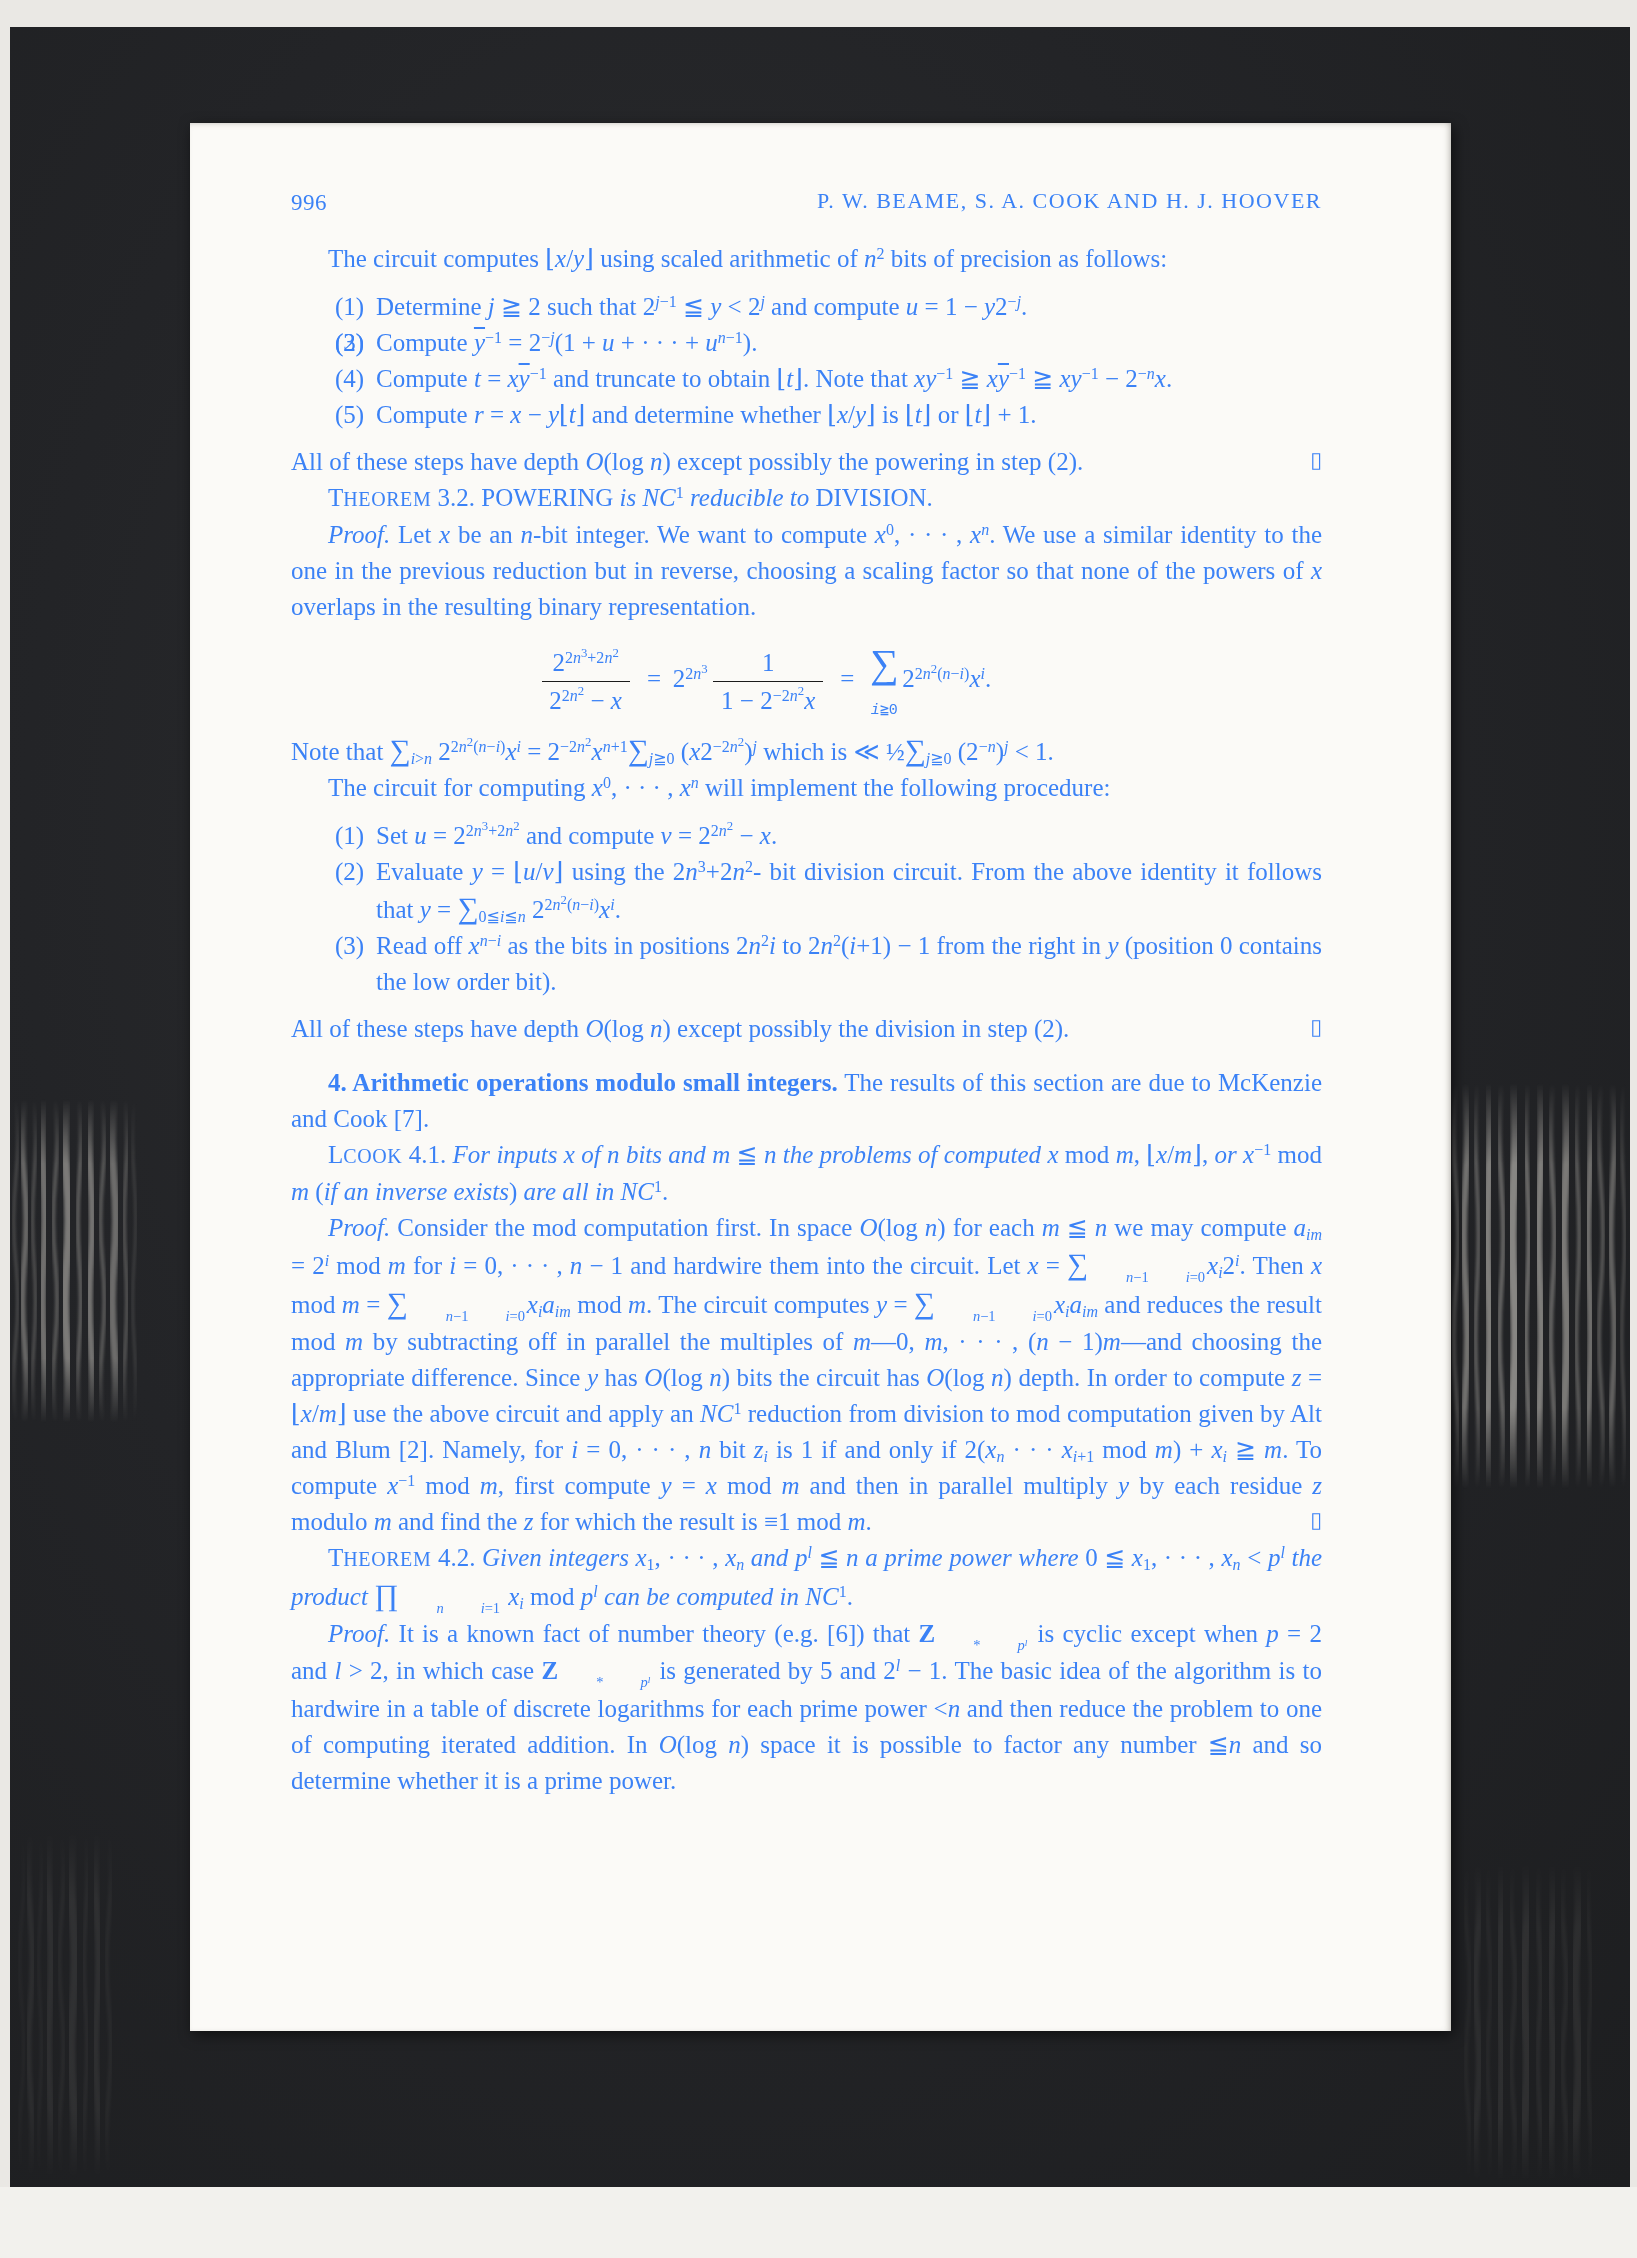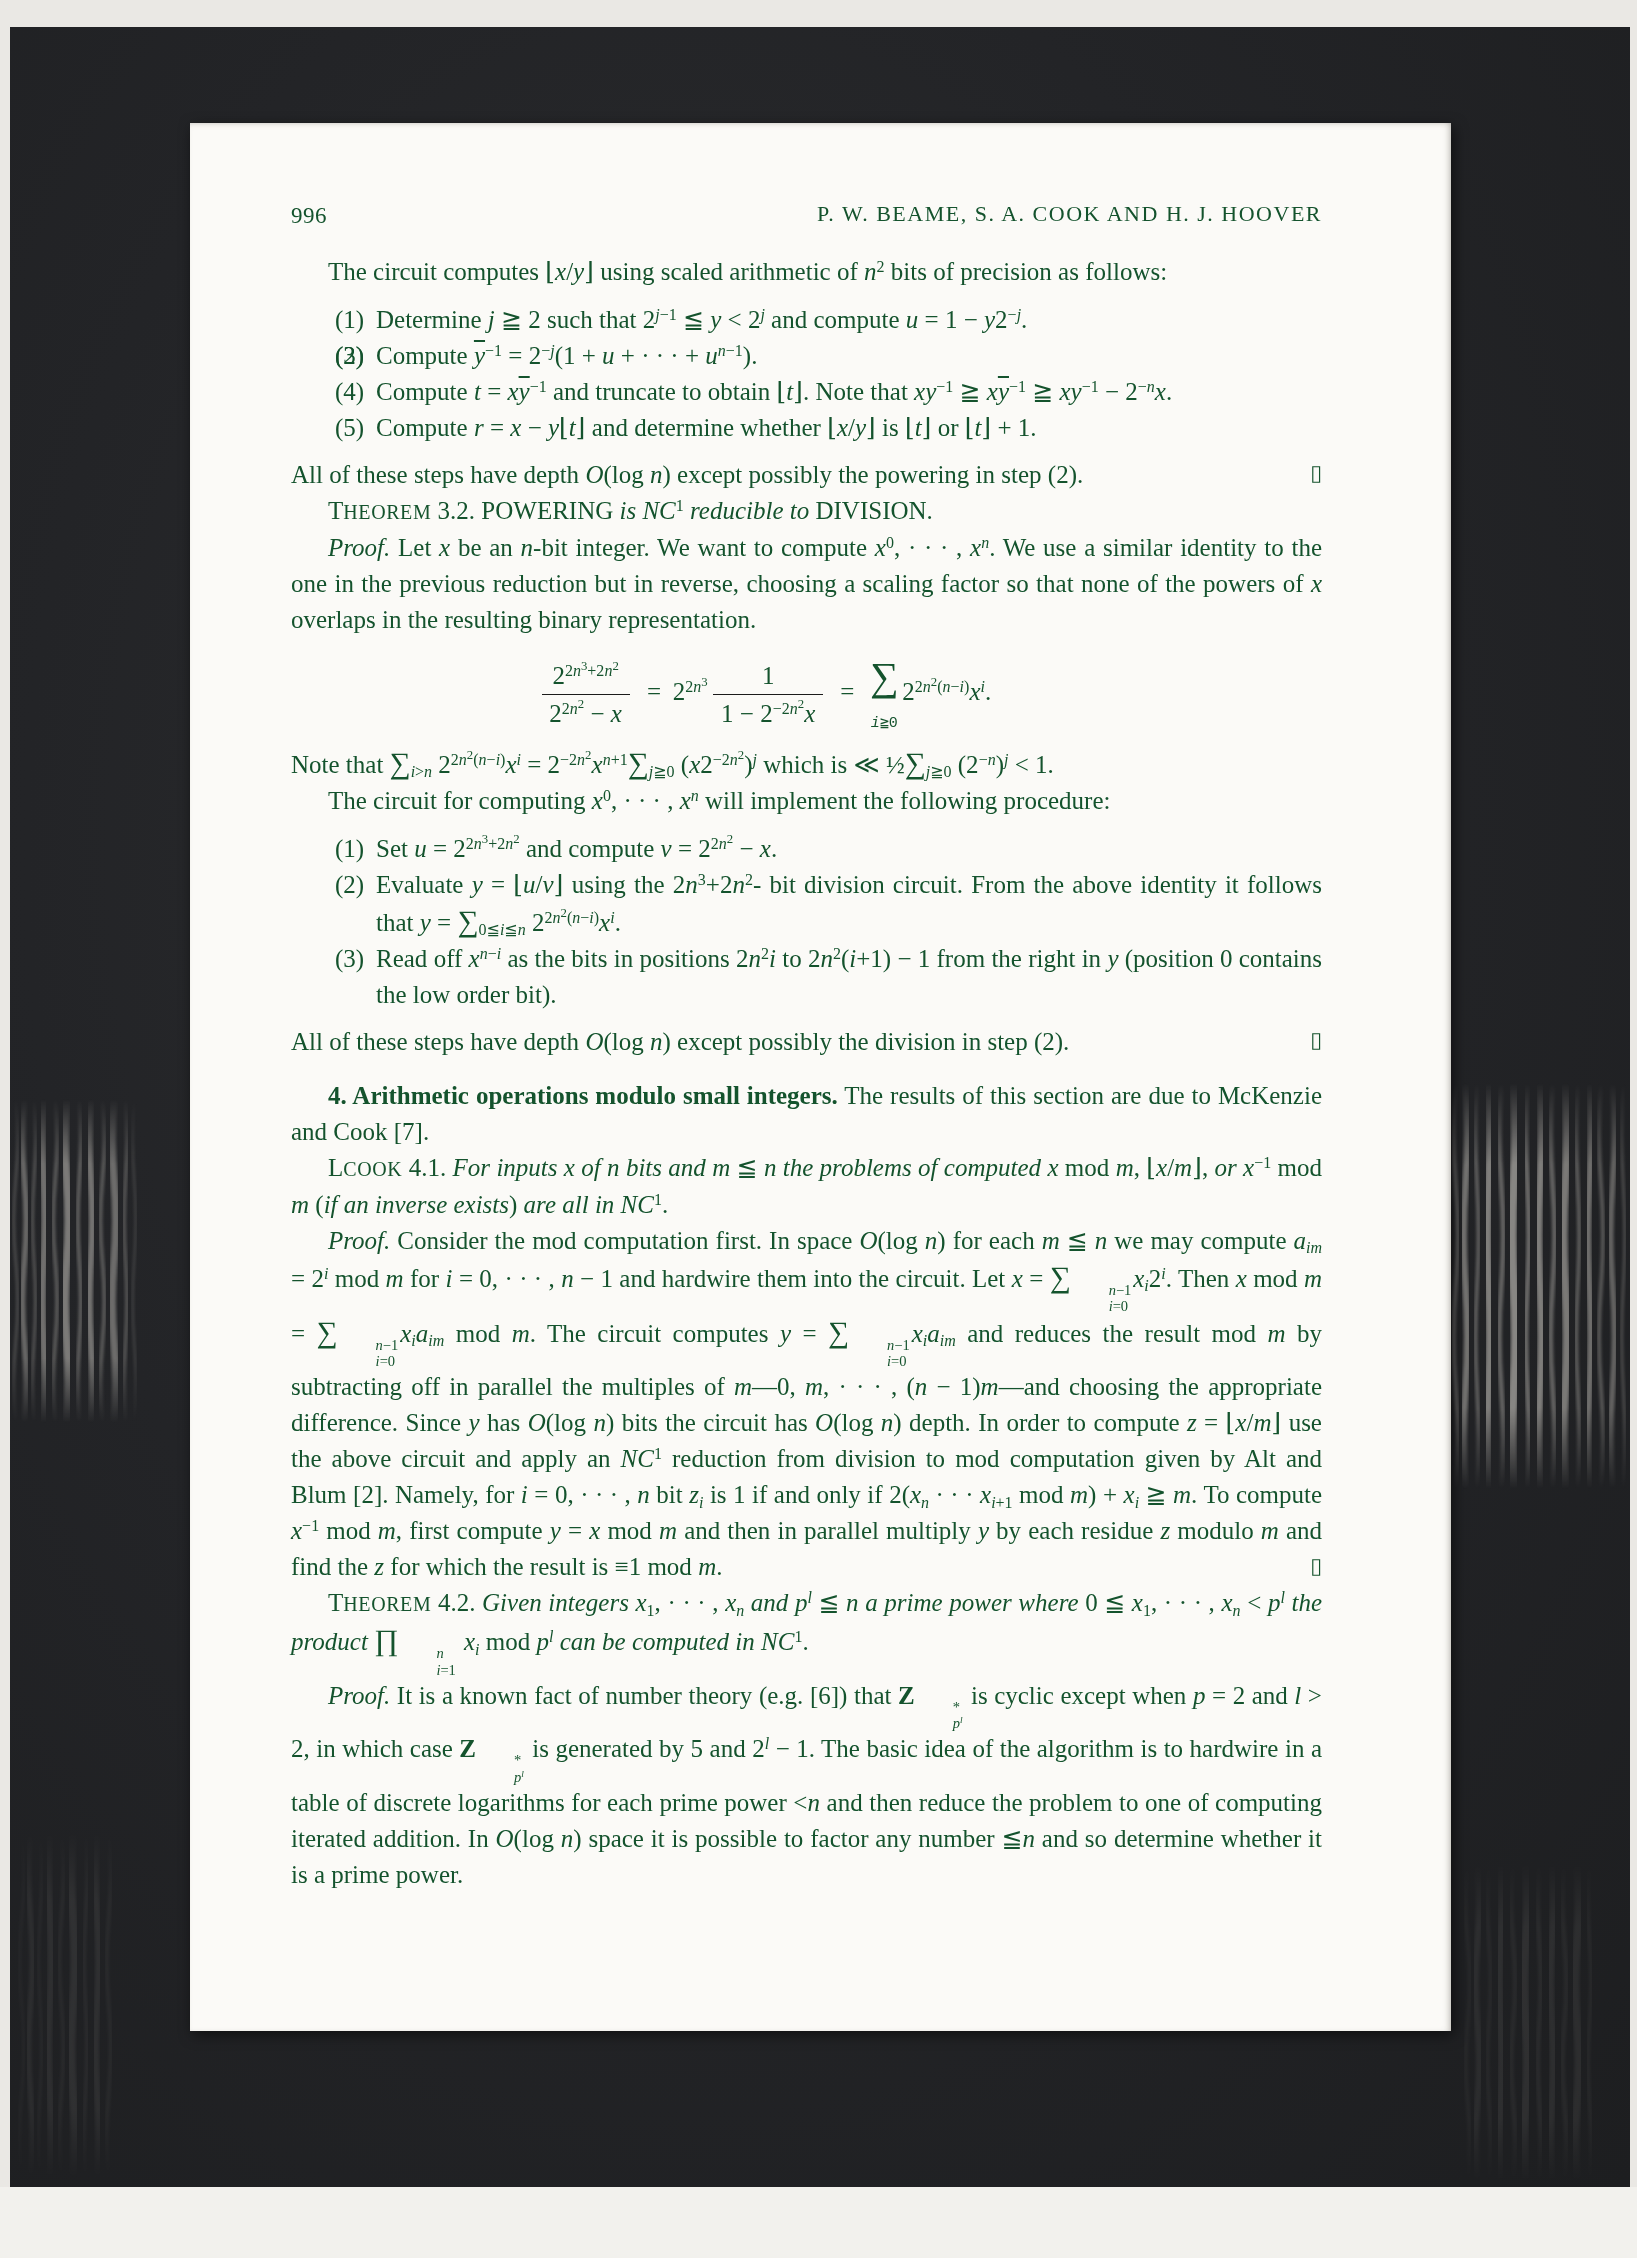--- a/index.html
+++ b/index.html
@@ -31,8 +31,8 @@
                inset 0 3.9px 7.7px -4.8px rgba(95,90,80,.35);
   }
   .content{
-    position:absolute;left:101px;top:73px;width:1031px;
-    color:#14532d;font-size:25px;line-height:36px;text-align:justify;
+    position:absolute;left:101px;top:60px;width:1031px;
+    color:#3b82f6;font-size:25px;line-height:36px;text-align:justify;
   }
   .pg-header{position:relative;height:33px;margin-bottom:25px;}
   .pg-num{position:absolute;left:0;top:1.9px;font-size:23px;letter-spacing:0.5px;}

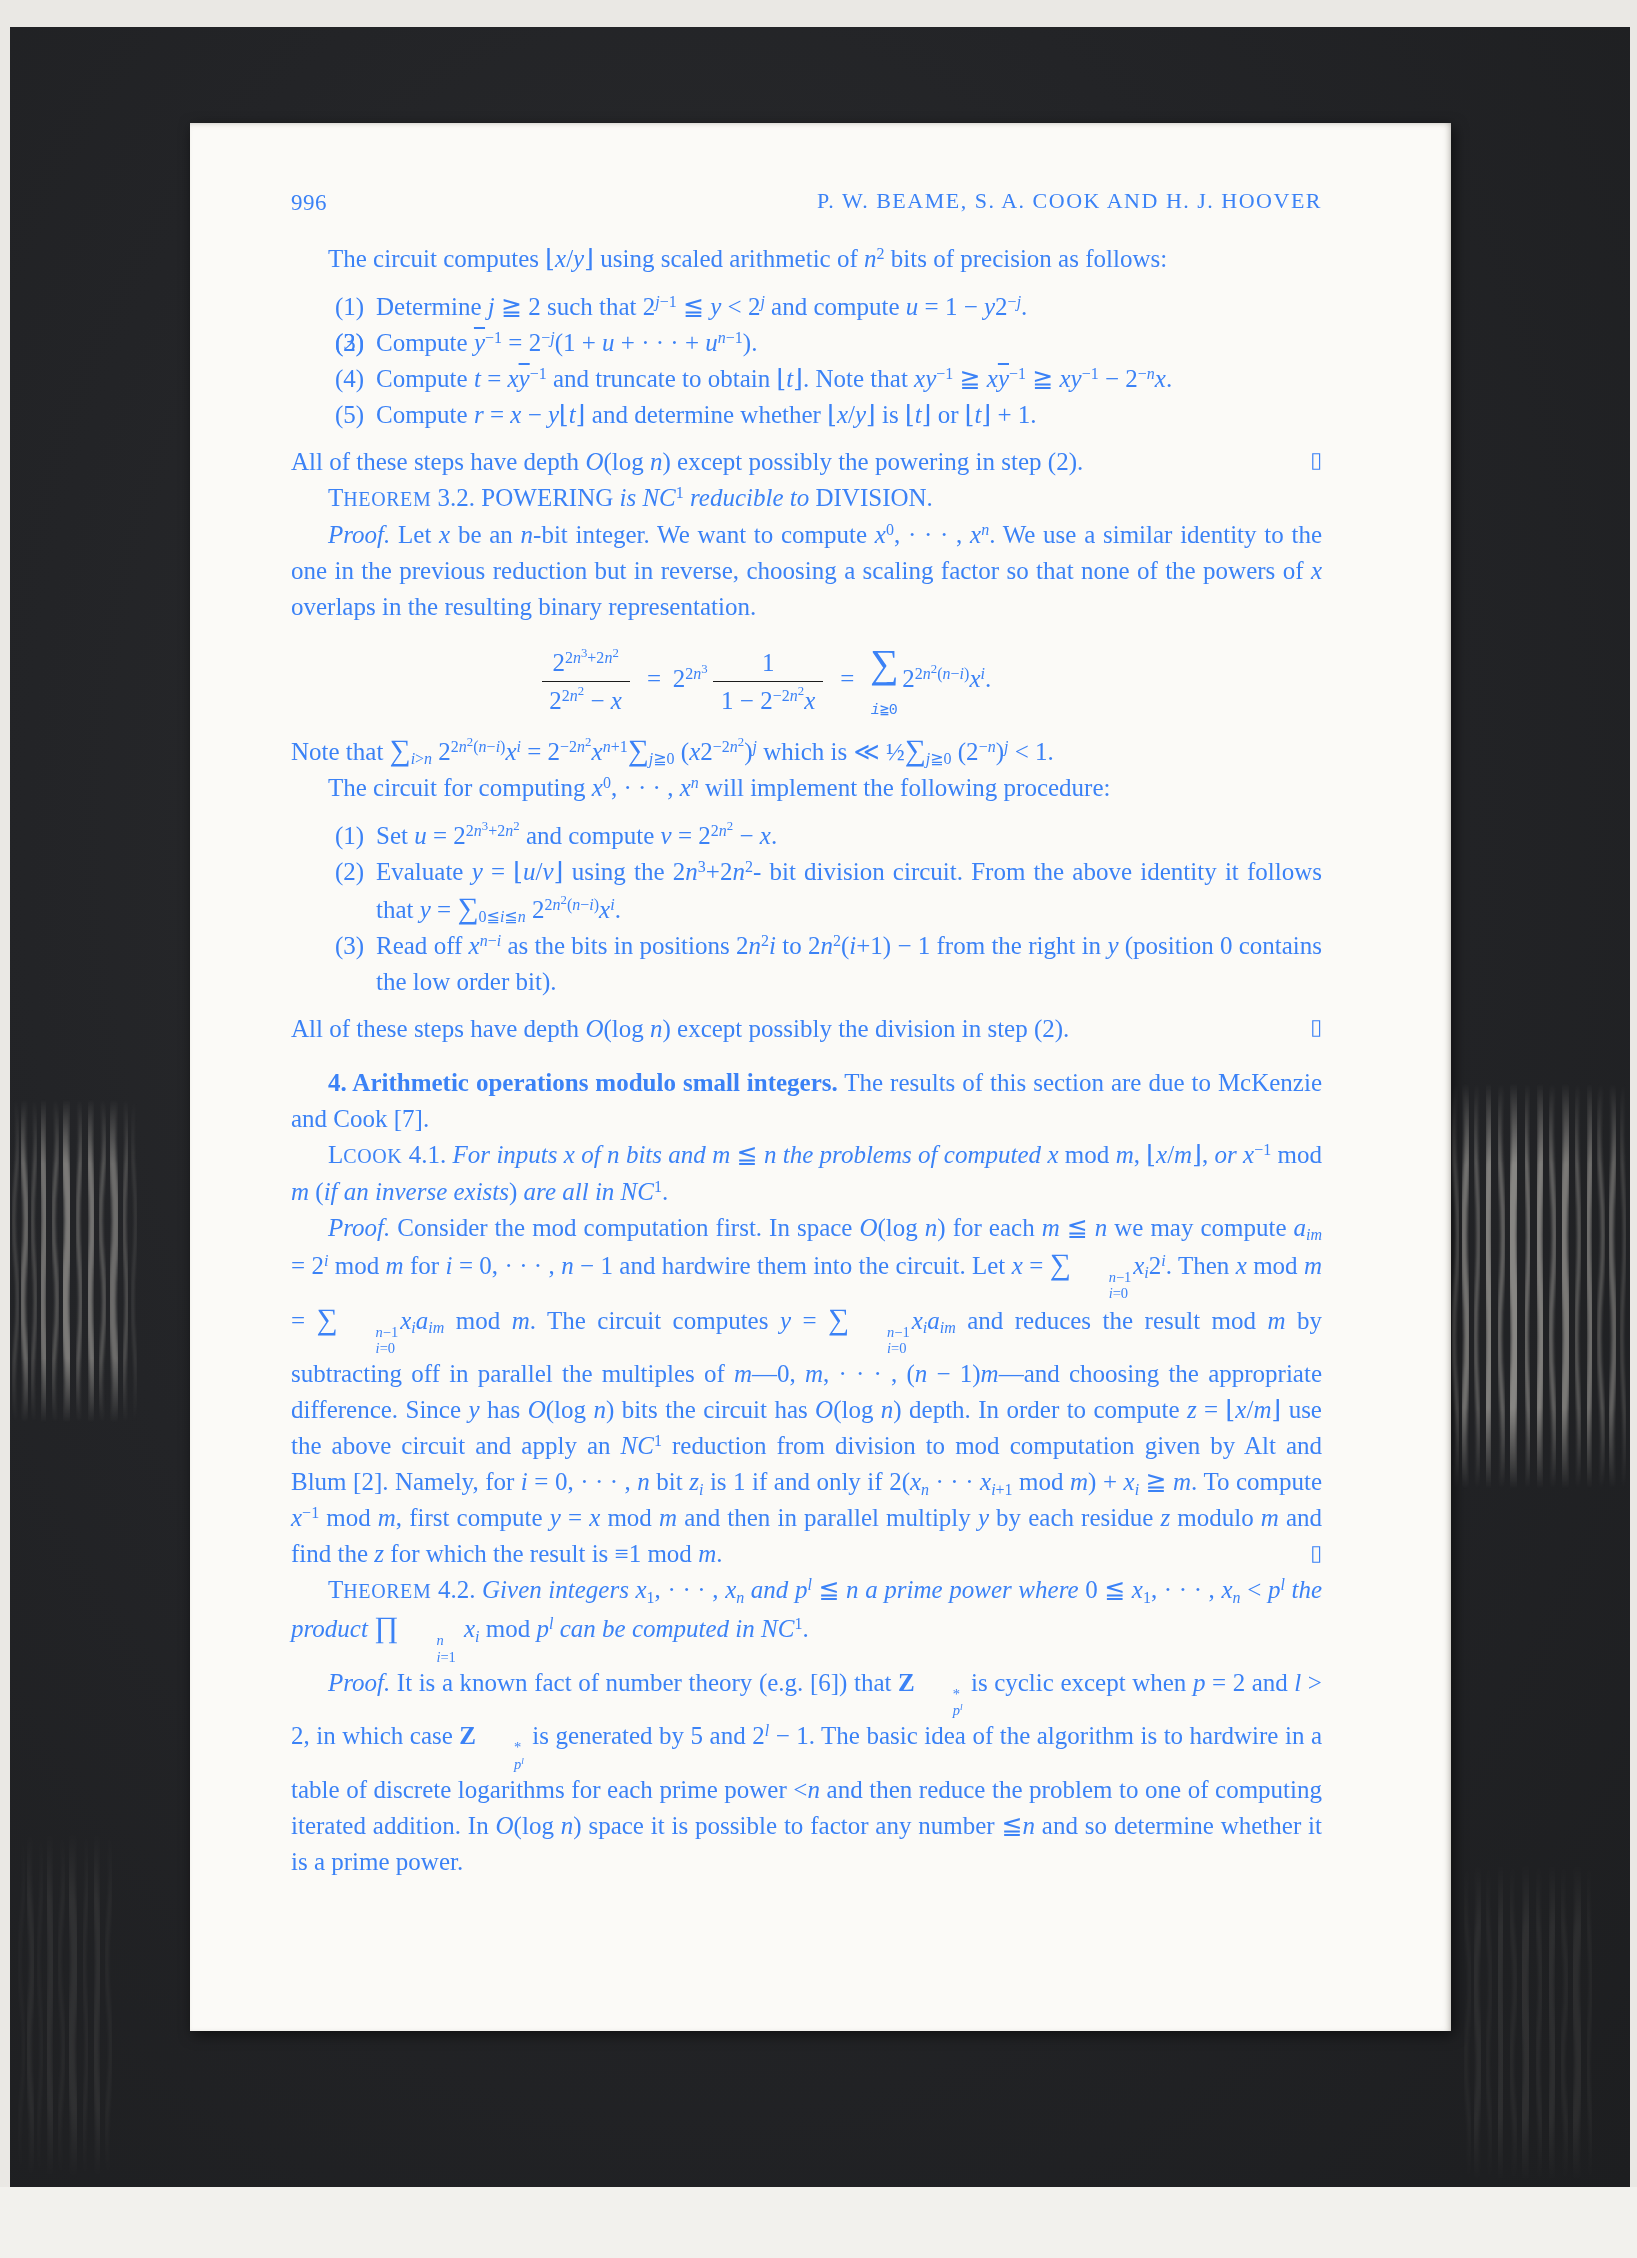--- a/index.html
+++ b/index.html
@@ -52,7 +52,7 @@
   .ov{text-decoration:overline;}
   .sc{font-size:.8em;letter-spacing:0.6px;}
   .sum,.prod{font-size:1.18em;}
-  .ss{display:inline-flex;flex-direction:column;align-items:flex-start;
+  .ss{display:inline-flex;flex-direction:row;align-items:flex-end;
       font-size:.58em;line-height:1.12;vertical-align:-.55em;margin:0 1.9px 0 1px;}
   .ss span{display:block;}
   .frac{display:inline-block;vertical-align:middle;text-align:center;margin:0 5.8px;line-height:1.25;}

